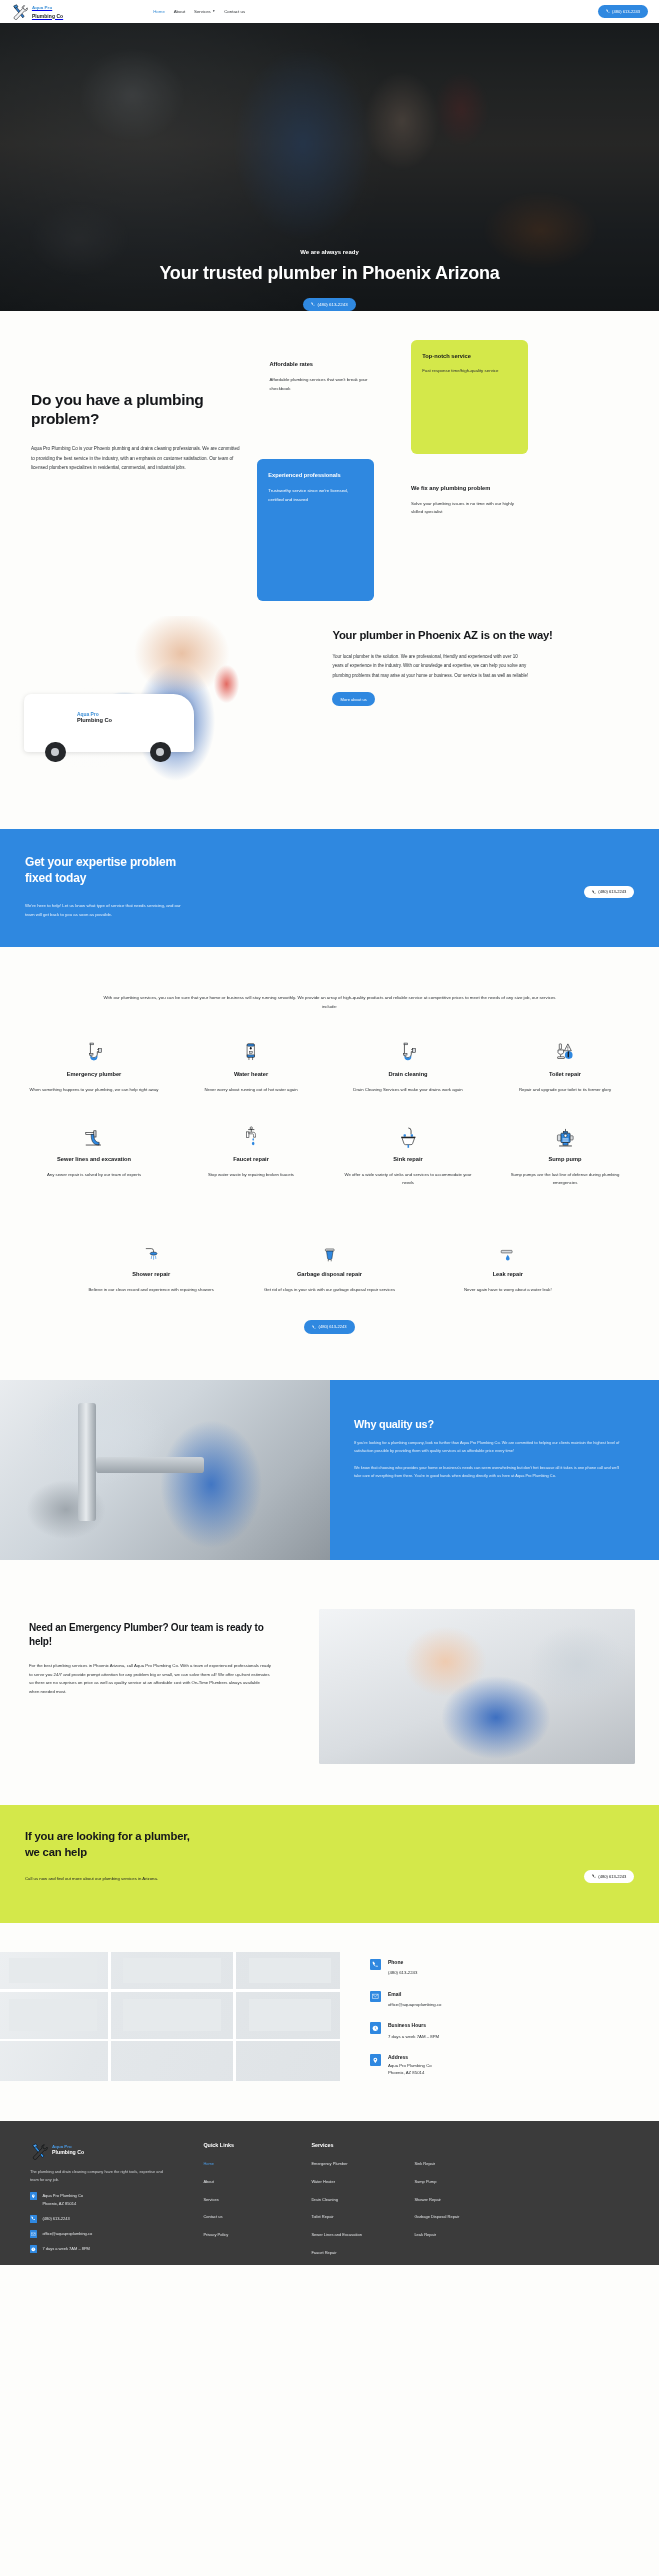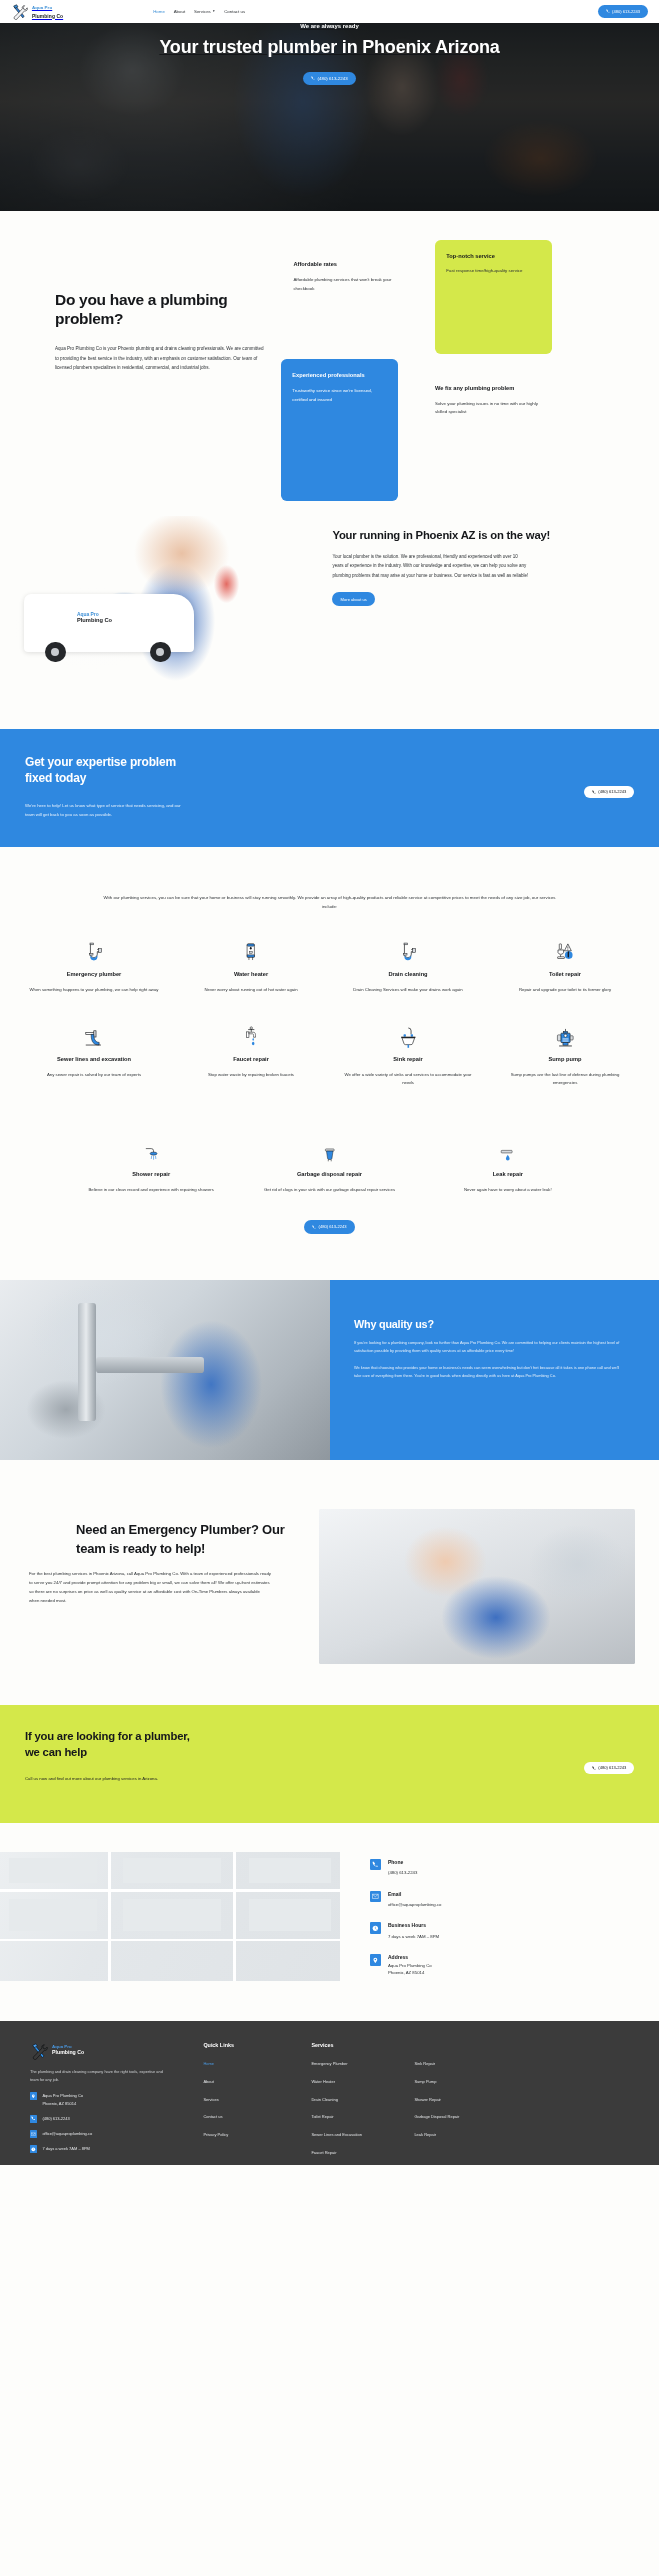--- a/index.html
+++ b/index.html
@@ -56,13 +56,13 @@
 
   
   .hero {
-    height: 188px;
+    height: 288px;
     position: relative;
     overflow: hidden;
     background:
       radial-gradient(circle at 22% 38%, rgba(255,255,255,.12), transparent 45%),
       linear-gradient(180deg, #2a2c2e 0%, #3a3b3a 18%, #4b4743 42%, #2e3033 72%, #1f2123 100%);
-    display: flex; flex-direction: column; align-items: center; justify-content: flex-start; text-decoration: underline;
+    display: flex; flex-direction: column; align-items: center; justify-content: flex-end;
   }
   .hero::before {
     content: "";

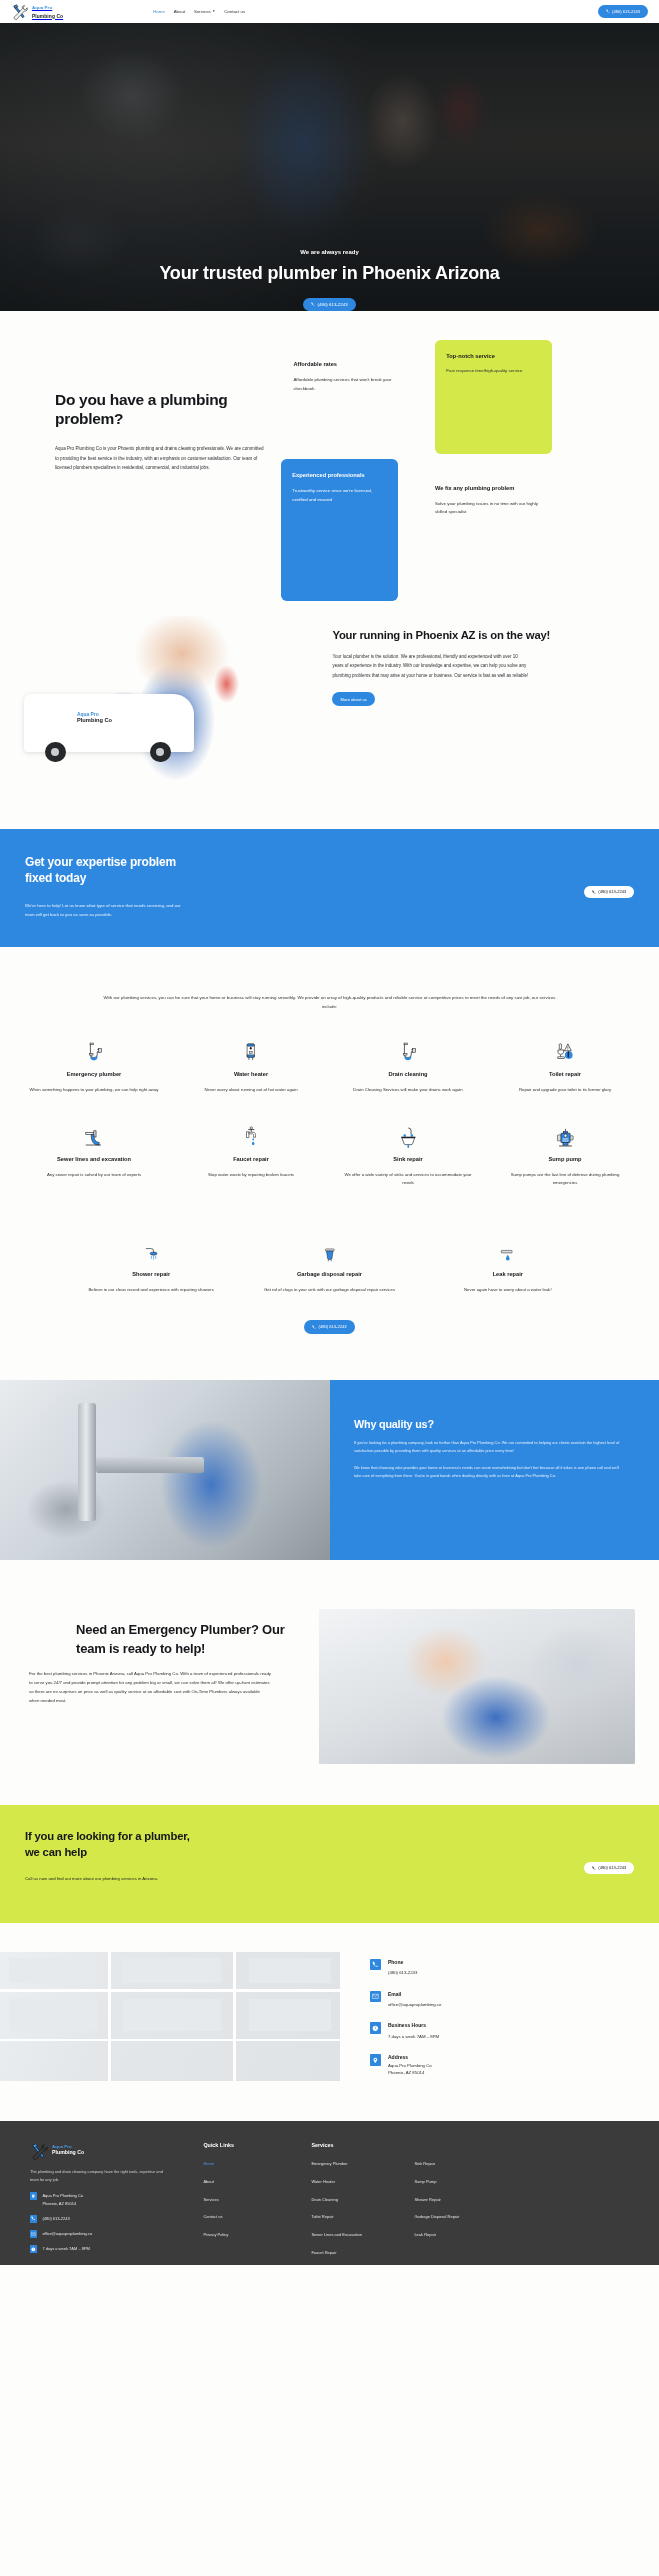--- a/index.html
+++ b/index.html
@@ -97,7 +97,6 @@
     display: flex;
     gap: 4px;
     position: relative;
-    margin-left: 24px;
   }
   .problem-left { width: 222px; padding-top: 33px; }
   .h2-big { font-size: 15.5px; font-weight: 800; line-height: 1.22; letter-spacing: -0.3px; }

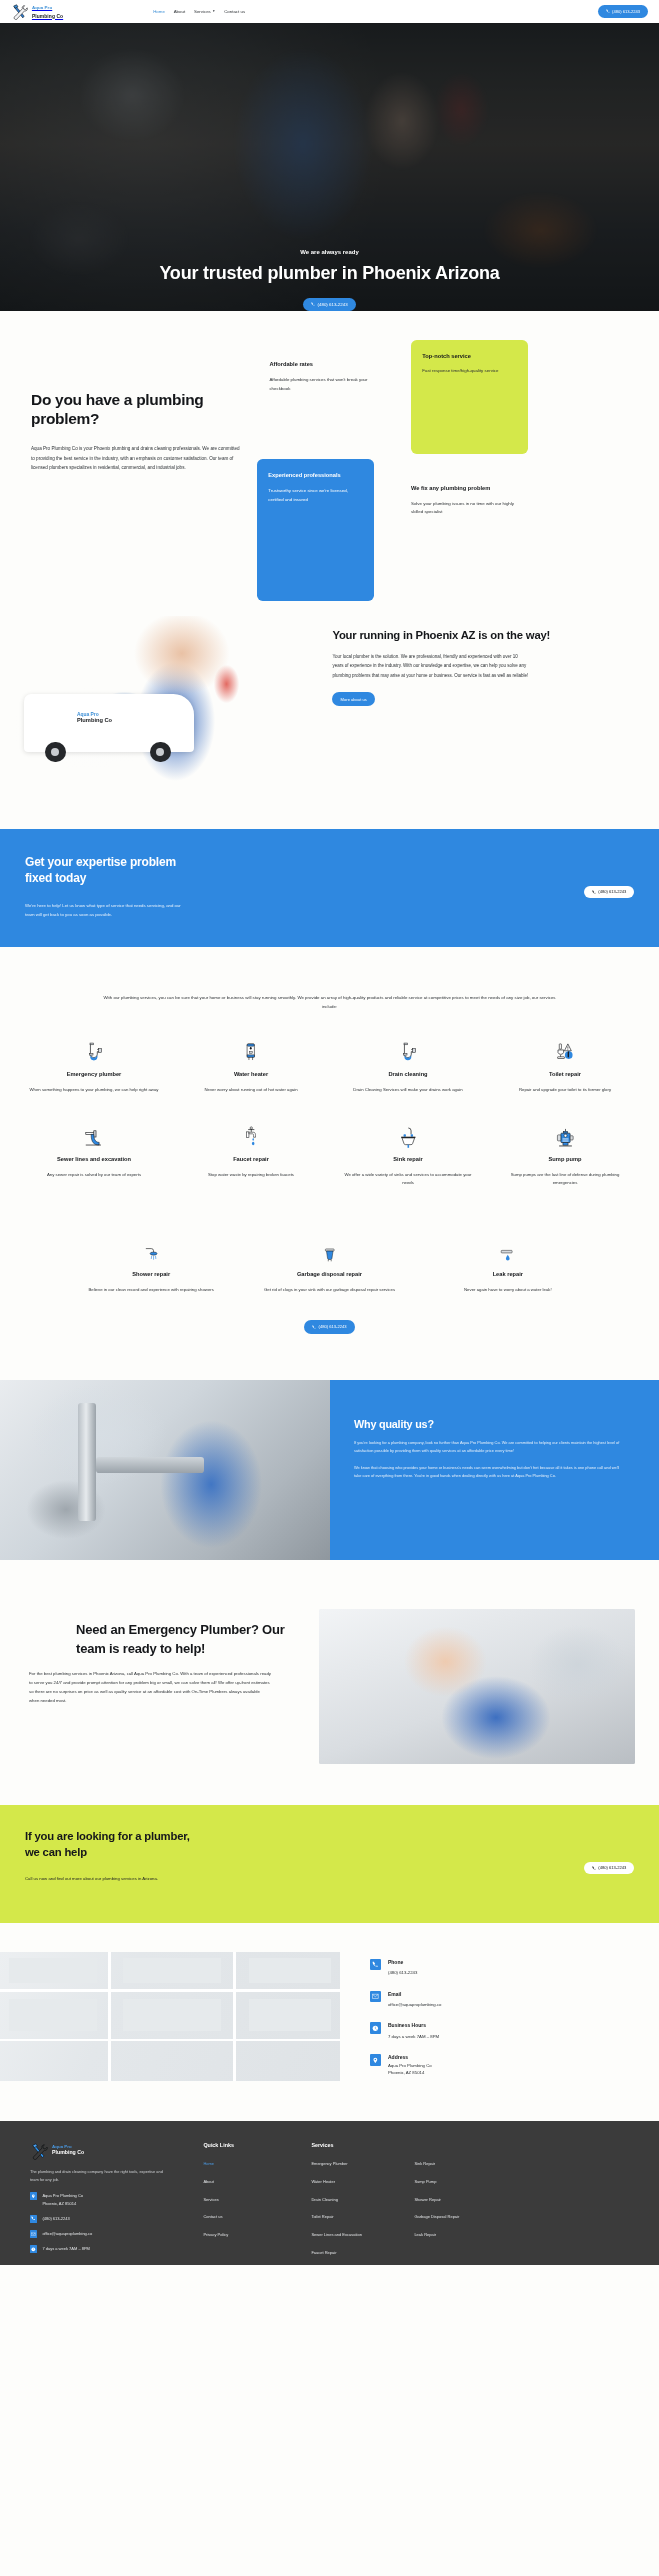--- a/index.html
+++ b/index.html
@@ -355,7 +355,7 @@
     <div class="wheel w2"></div>
   </div>
   <div class="otw-text">
-    <h2>Your running in Phoenix AZ is on the way!</h2>
+    <h2>Your plumber in Phoenix AZ is on the way!</h2>
     <p>Your local plumber is the solution. We are professional, friendly and experienced with over 10 years of experience in the industry. With our knowledge and expertise, we can help you solve any plumbing problems that may arise at your home or business. Our service is fast as well as reliable!</p>
     <button class="otw-btn">More about us</button>
   </div>

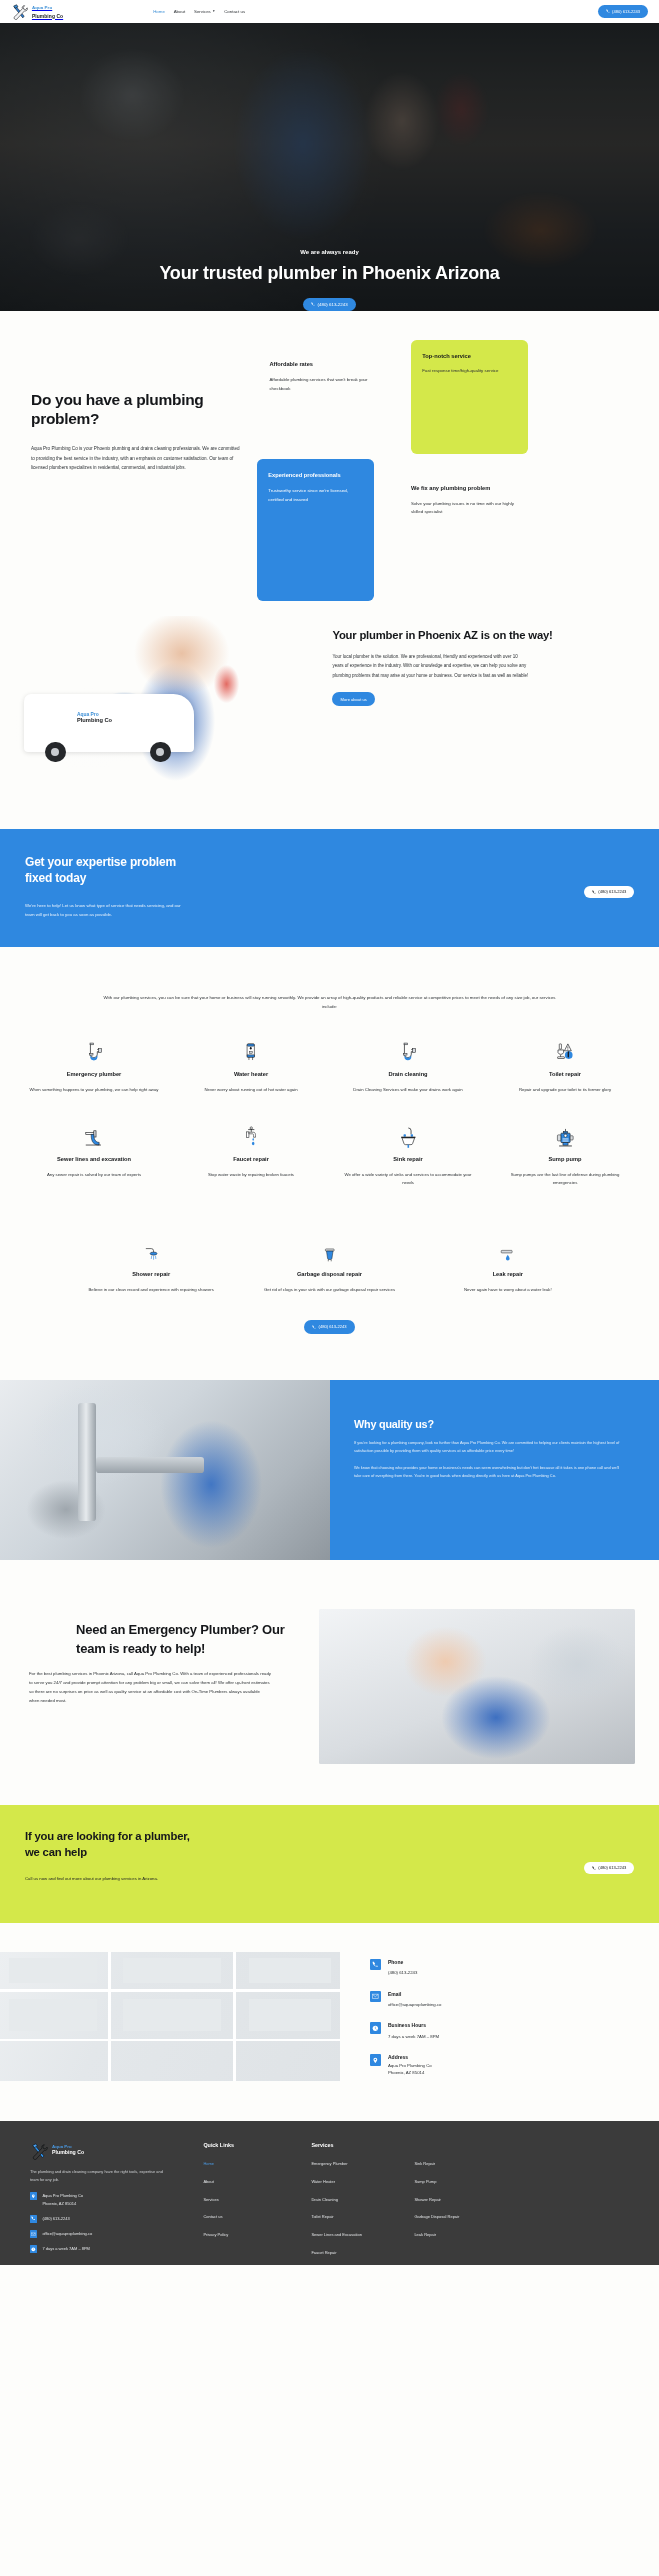--- a/index.html
+++ b/index.html
@@ -199,7 +199,7 @@
   
   .emg { display:flex; padding: 49px 0 41px; }
   .emg-text { width: 319px; padding: 12.4px 31px 0 29px; }
-  .emg-text h2 { font-size: 13px; font-weight:800; line-height: 1.4; letter-spacing:-0.2px;margin-left:47px; }
+  .emg-text h2 { font-size: 10px; font-weight:800; line-height: 1.4; letter-spacing:-0.2px; }
   .emg-text p { margin-top: 12.4px; font-size: 4.3px; line-height: 2.05; color:#2b2f33; width: 242px;}
   .emg-img {
     flex:1; height: 155px; margin-right: 24px; border-radius: 1.5px;

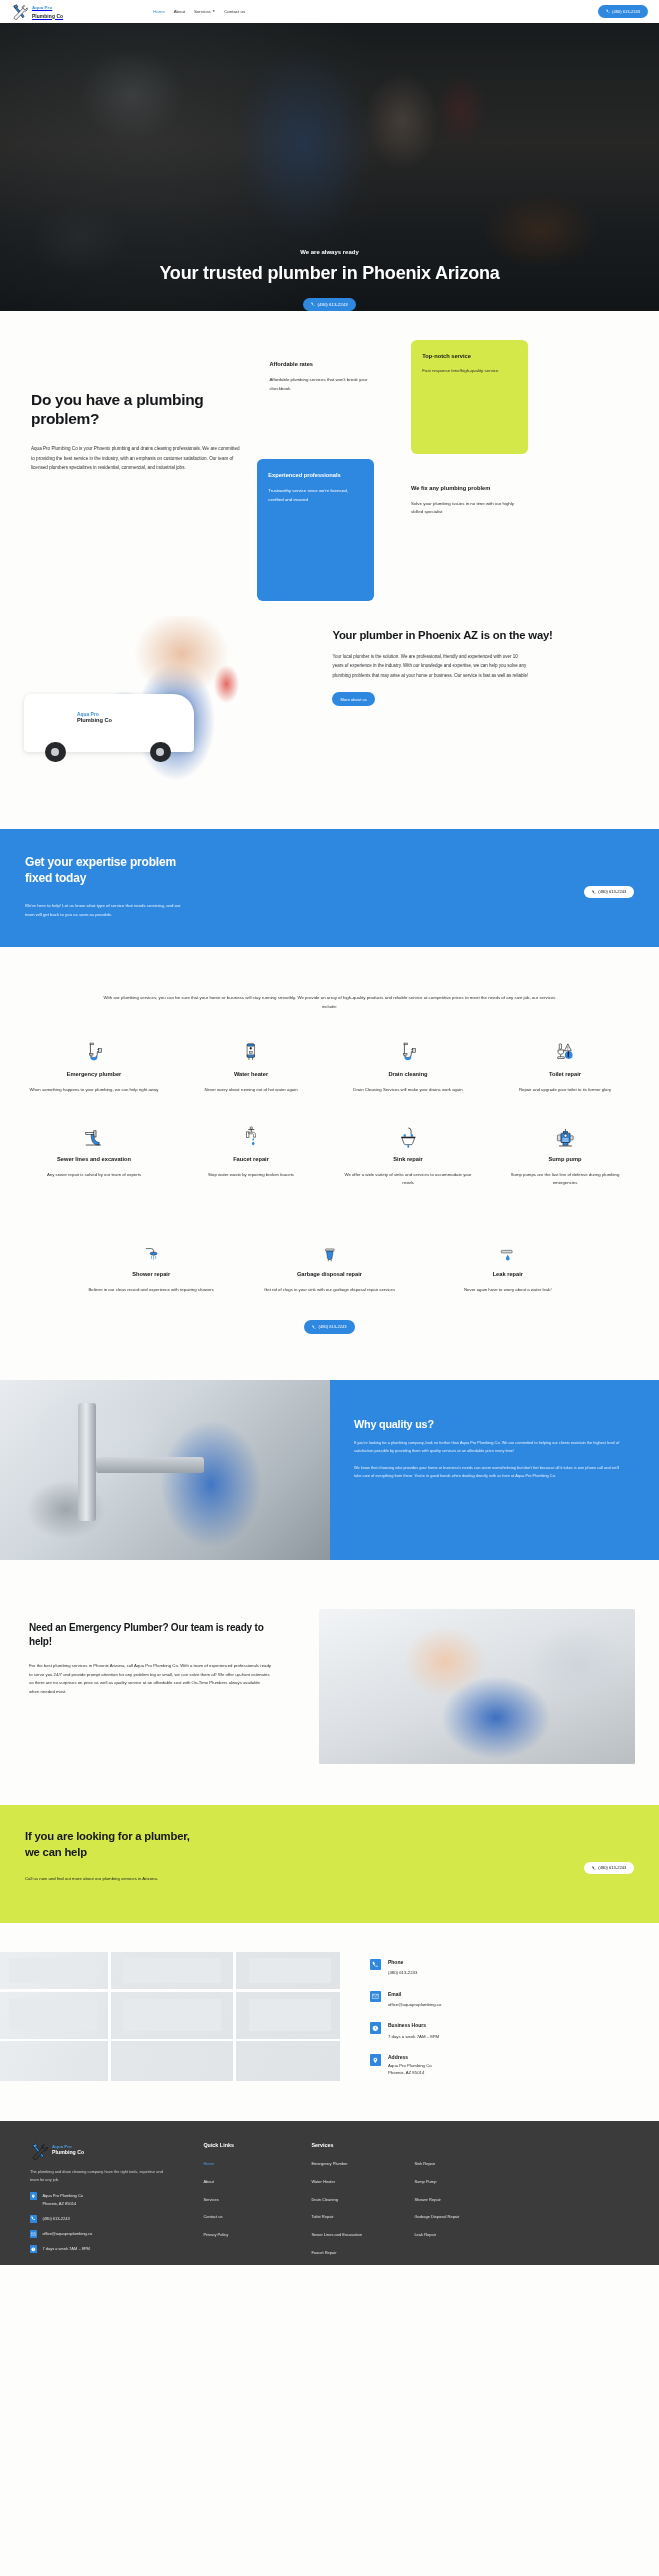--- a/index.html
+++ b/index.html
@@ -211,7 +211,7 @@
   }
 
   
-  .cta-green { background:#d4e84a; padding: 23px 25px 40px; display:flex; align-items:center; }
+  .cta-green { background:#d4e84a; padding: 23px 25px 40px; display:flex; align-items:flex-end; }
   .cta-green h2 { font-size: 11.3px; font-weight:800; line-height:1.42; letter-spacing:-0.2px; width: 165px; color:#15171a;}
   .cta-green p { font-size: 4.3px; line-height: 2.1; margin-top: 13.4px; width: 155px; color:#1c1f22;}
   .cta-green .pill-holder { margin-left:auto; padding-top: 25px; }

